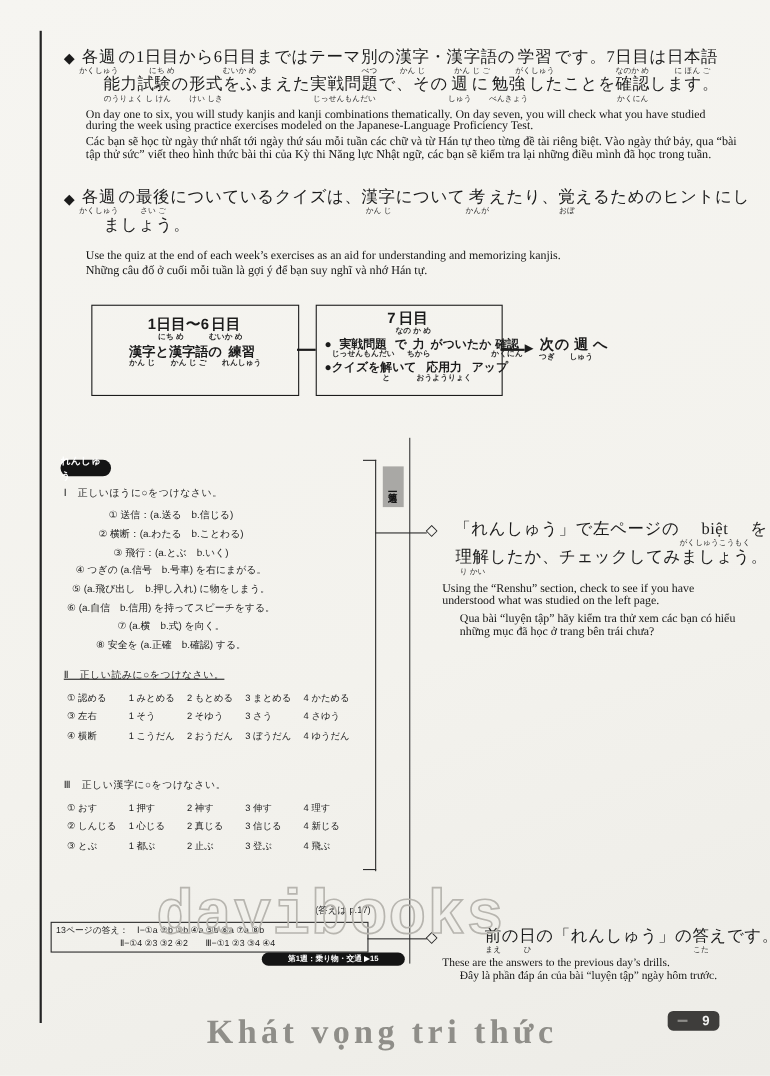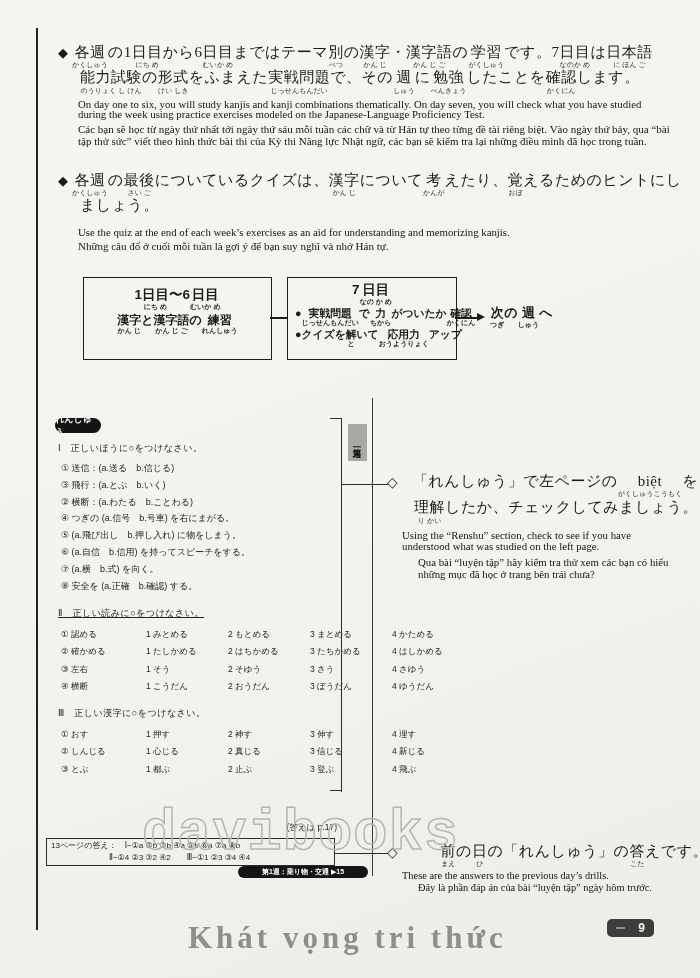--- a/index.html
+++ b/index.html
@@ -15,7 +15,7 @@
   .intro .jp{font-size:15px;letter-spacing:.5px;}
   .intro .row1{display:flex;}
   .marker{width:14px;flex:0 0 14px;font-size:13px;line-height:18px;}
-  .intro .line2{margin-left:22px;}
+  .intro .line2{margin-left:36px;}
   .en{font-family:"Liberation Serif","DejaVu Serif",serif;font-size:10.8px;line-height:10.6px;margin-left:20px;margin-top:4px;color:#141414;}
   .vi{font-family:"Liberation Serif","DejaVu Serif",serif;font-size:11px;line-height:12.6px;margin-left:20px;margin-top:3px;color:#141414;}
   

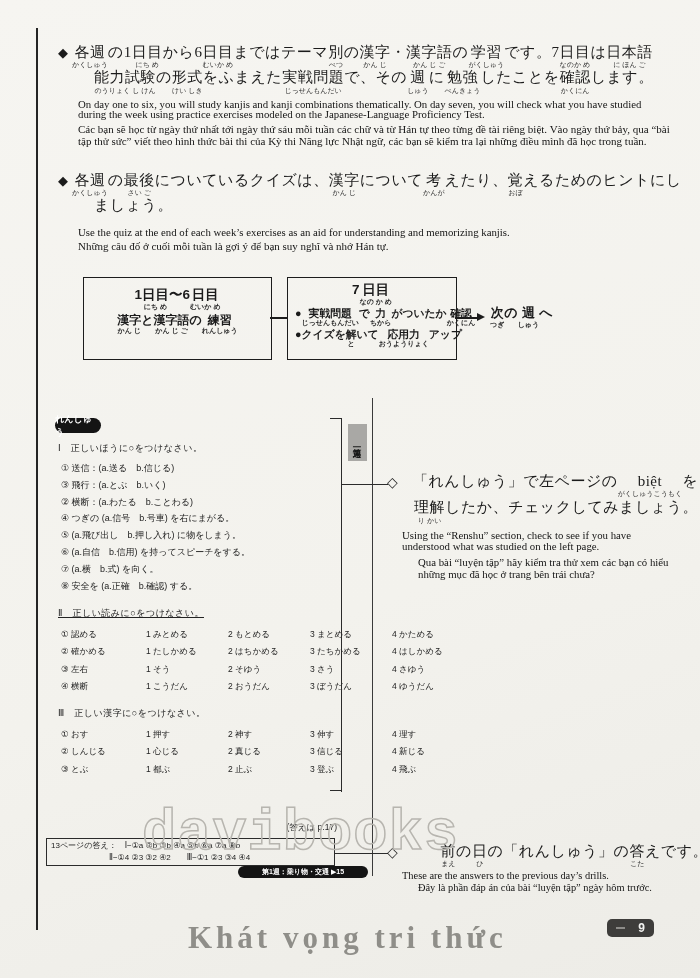--- a/index.html
+++ b/index.html
@@ -31,7 +31,7 @@
   .pillbadge{position:absolute;background:#141414;color:#fff;border-radius:8px;font-family:"Liberation Sans","DejaVu Sans",sans-serif;font-weight:bold;display:flex;align-items:center;justify-content:center;}
   .ws .sech{position:absolute;left:12px;font-size:9px;letter-spacing:.5px;}
   .ws .items{position:absolute;left:15px;font-size:9px;}
-  .ws .items .it{height:16.8px;line-height:16.8px;white-space:nowrap;}
+  .ws .items .it{height:16.8px;line-height:16.8px;white-space:nowrap;text-align:center;}
   .ws .grid{position:absolute;left:15px;font-size:8.5px;}
   .ws .xrow{display:flex;height:17.4px;line-height:17.4px;white-space:nowrap;gap:29px;}
   .ws .xlabel{width:56px;flex:0 0 56px;}

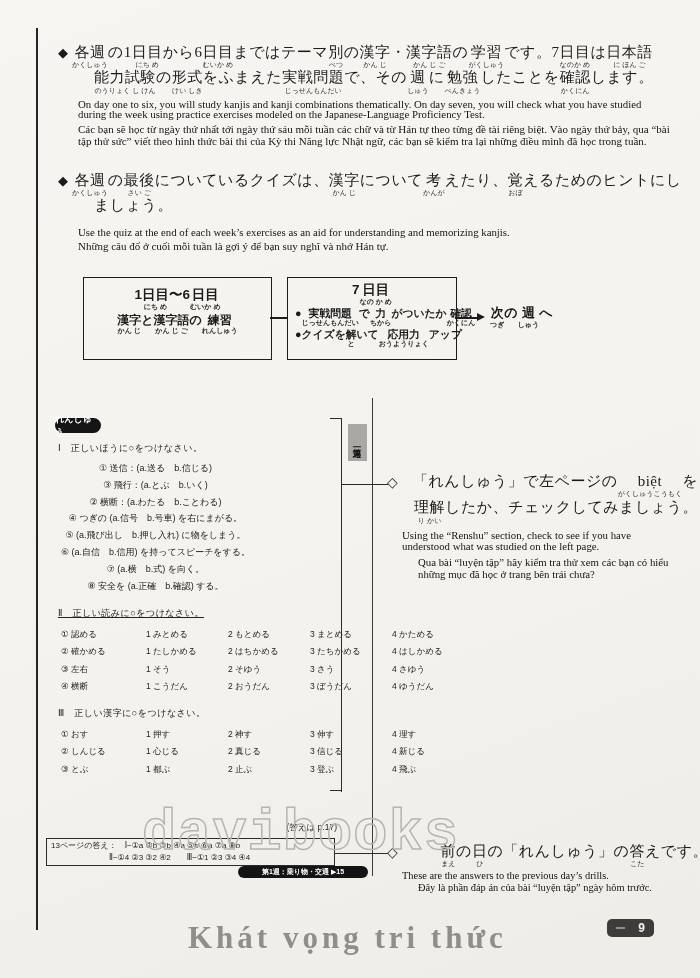--- a/index.html
+++ b/index.html
@@ -307,8 +307,8 @@
     <div class="sech" style="top:42px;">Ⅰ　正しいほうに○をつけなさい。</div>
     <div class="items" style="top:60px;">
       <div class="it">① 送信：(a.送る　b.信じる)</div>
+      <div class="it">② 横断：(a.わたる　b.ことわる)</div>
       <div class="it">③ 飛行：(a.とぶ　b.いく)</div>
-      <div class="it">② 横断：(a.わたる　b.ことわる)</div>
       <div class="it">④ つぎの (a.信号　b.号車) を右にまがる。</div>
       <div class="it">⑤ (a.飛び出し　b.押し入れ) に物をしまう。</div>
       <div class="it">⑥ (a.自信　b.信用) を持ってスピーチをする。</div>

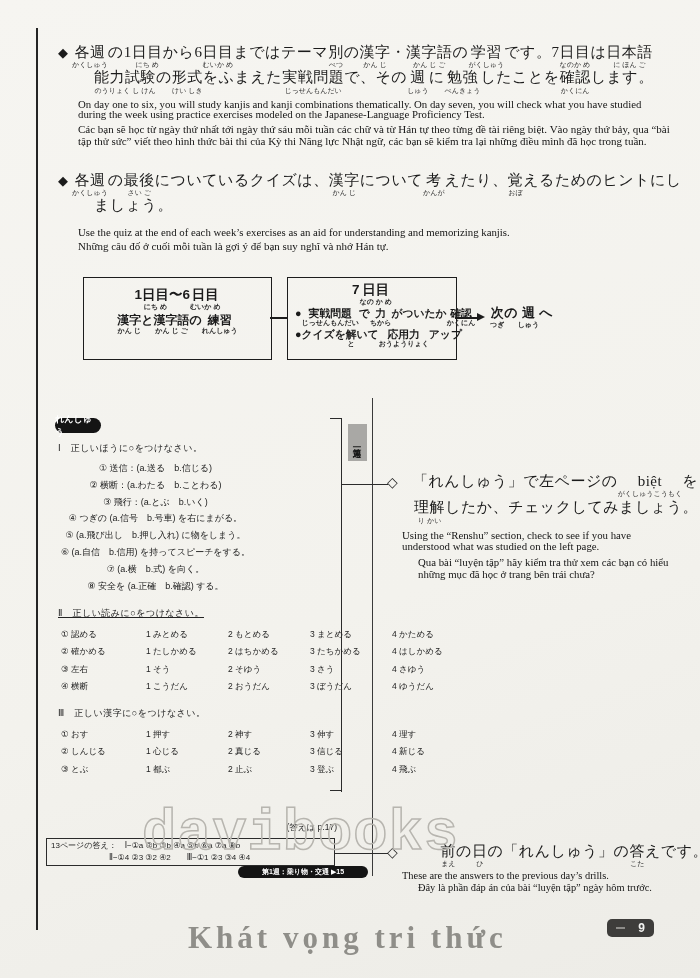--- a/index.html
+++ b/index.html
@@ -33,7 +33,7 @@
   .ws .items{position:absolute;left:15px;font-size:9px;}
   .ws .items .it{height:16.8px;line-height:16.8px;white-space:nowrap;text-align:center;}
   .ws .grid{position:absolute;left:15px;font-size:8.5px;}
-  .ws .xrow{display:flex;height:17.4px;line-height:17.4px;white-space:nowrap;gap:29px;}
+  .ws .xrow{display:flex;height:17.4px;line-height:17.4px;white-space:nowrap;}
   .ws .xlabel{width:56px;flex:0 0 56px;}
   .ws .xopt{width:53px;flex:0 0 53px;}
   .ws .ansref{position:absolute;left:0;top:422px;width:291px;text-align:right;font-size:8.5px;}

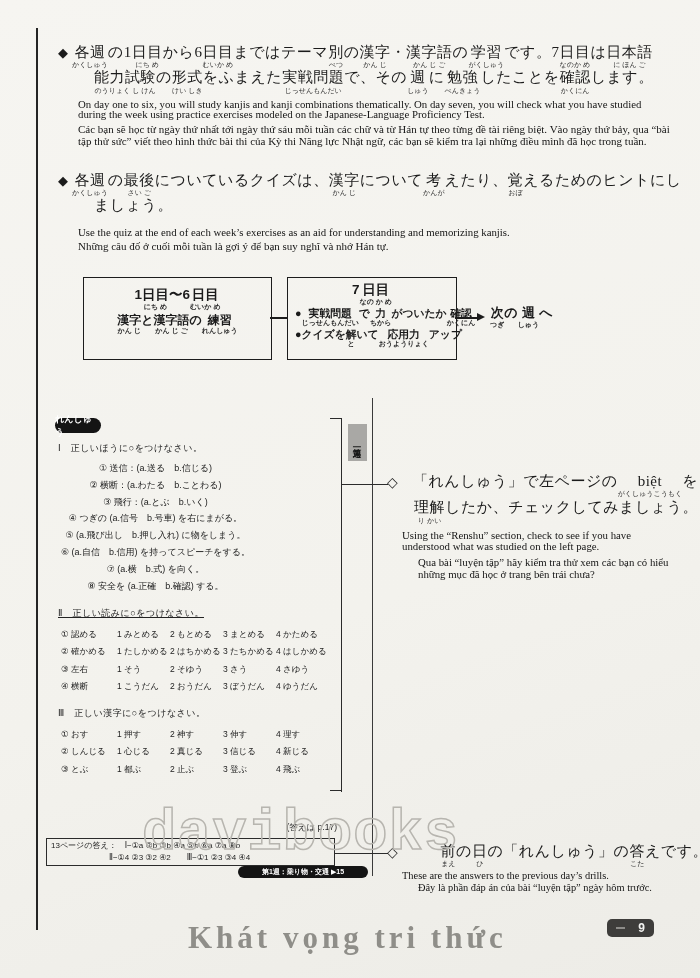--- a/index.html
+++ b/index.html
@@ -326,13 +326,6 @@
         <span class="xopt">4 かためる</span>
       </div>
       <div class="xrow">
-        <span class="xlabel">② 確かめる</span>
-        <span class="xopt">1 たしかめる</span>
-        <span class="xopt">2 はちかめる</span>
-        <span class="xopt">3 たちかめる</span>
-        <span class="xopt">4 はしかめる</span>
-      </div>
-      <div class="xrow">
         <span class="xlabel">③ 左右</span>
         <span class="xopt">1 そう</span>
         <span class="xopt">2 そゆう</span>

